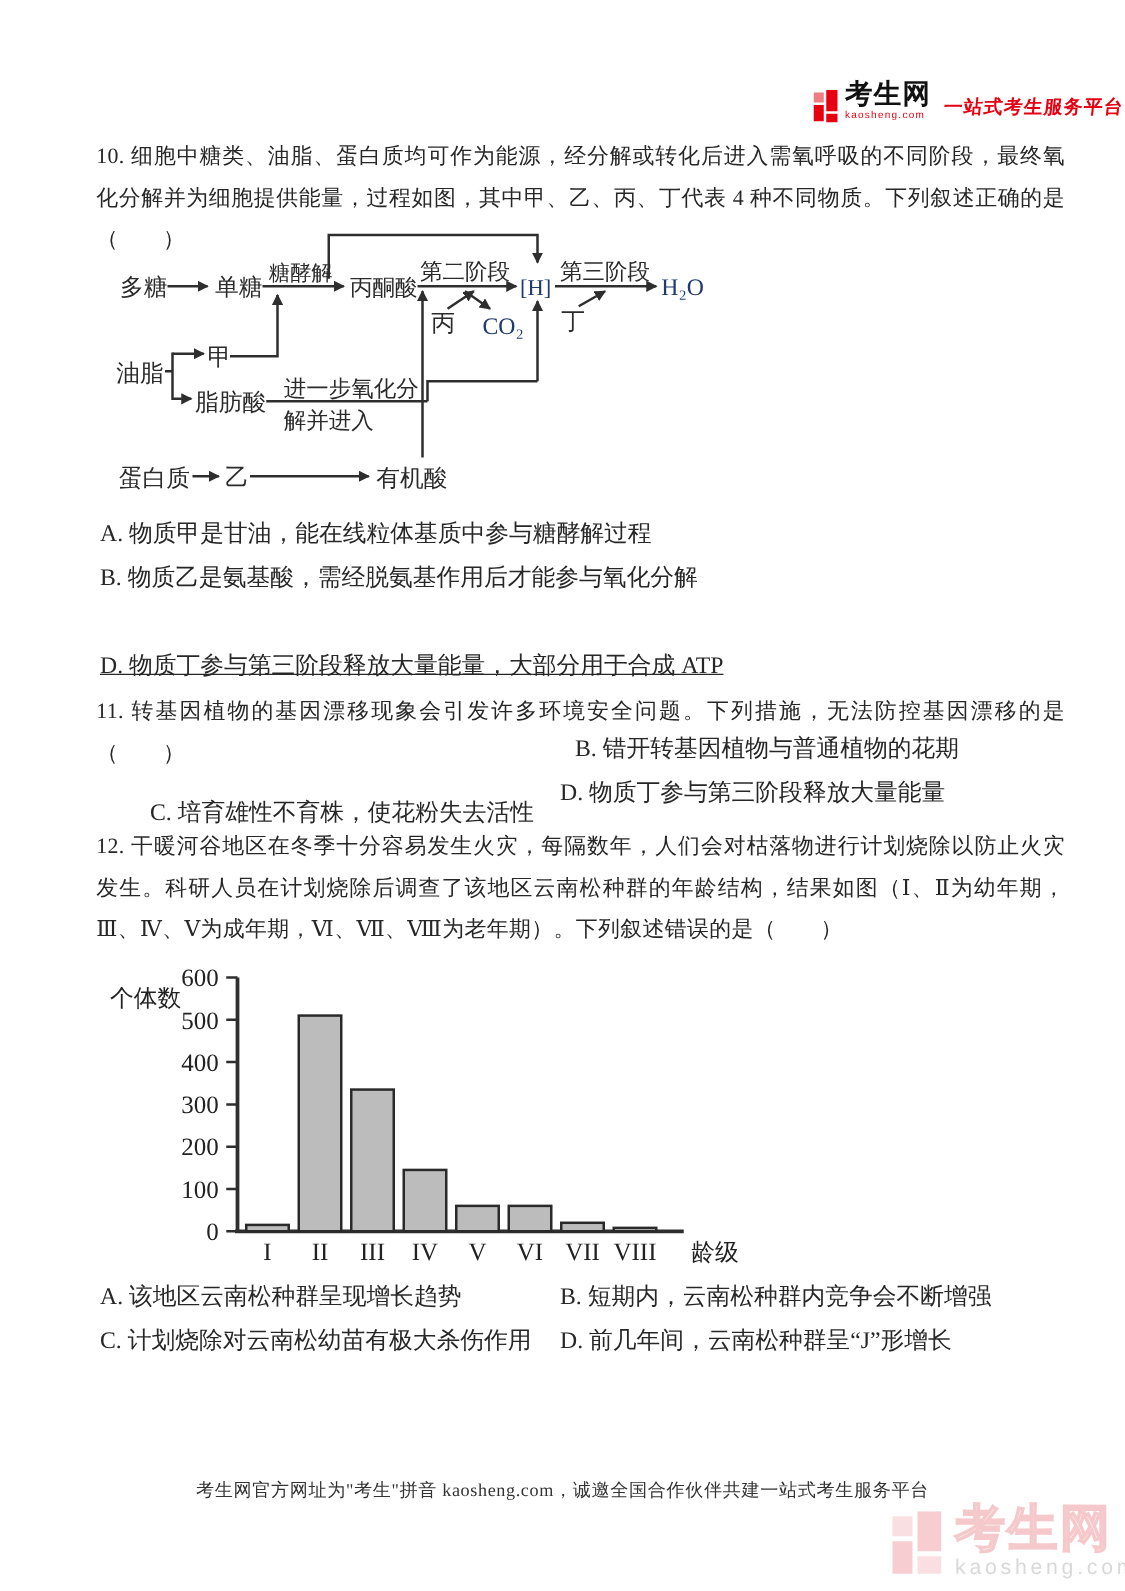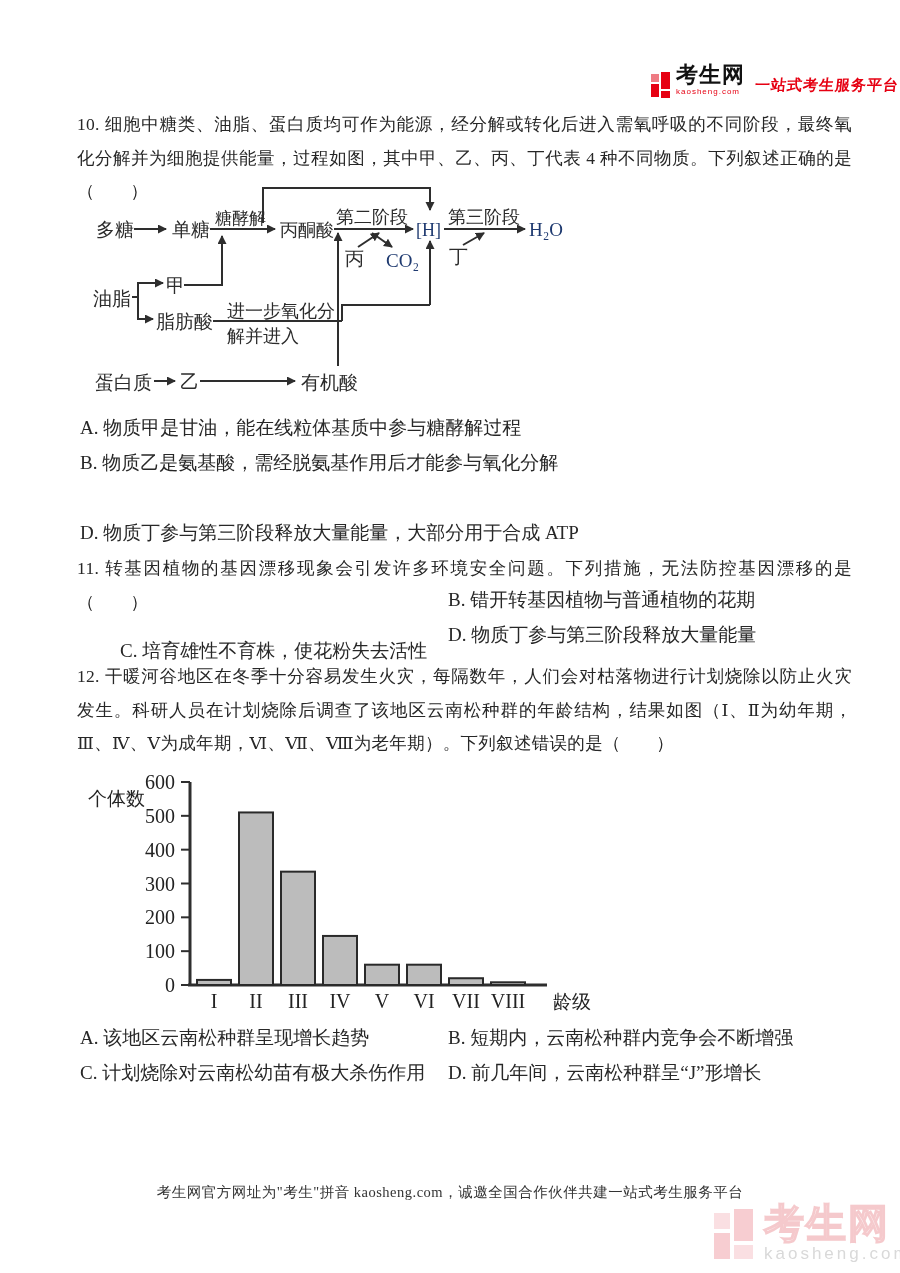--- a/index.html
+++ b/index.html
@@ -121,7 +121,7 @@
 
   <div class="opt" style="left:80px;top:417px;">A. 物质甲是甘油，能在线粒体基质中参与糖酵解过程</div>
   <div class="opt" style="left:80px;top:452px;">B. 物质乙是氨基酸，需经脱氨基作用后才能参与氧化分解</div>
-  <div class="opt" style="left:80px;top:522px;">D. 物质丁参与第三阶段释放大量能量，大部分用于合成 ATP</div>
+  <div class="opt" style="left:80px;top:522px;text-decoration:underline;">D. 物质丁参与第三阶段释放大量能量，大部分用于合成 ATP</div>
 
   <div class="stem" style="top:552px;">11. 转基因植物的基因漂移现象会引发许多环境安全问题。下列措施，无法防控基因漂移的是（　　）</div>
   <div class="opt" style="left:448px;top:589px;">B. 错开转基因植物与普通植物的花期</div>

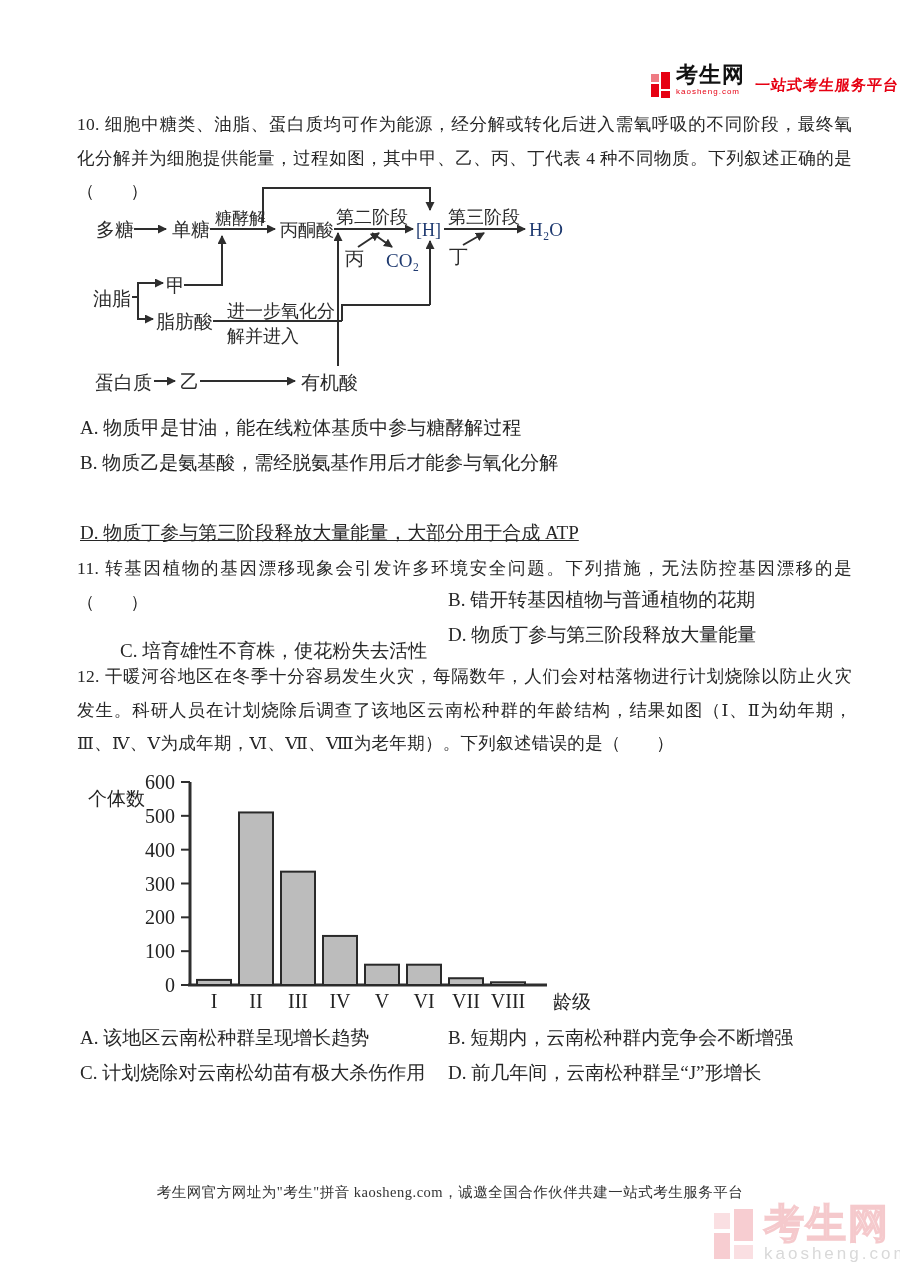--- a/index.html
+++ b/index.html
@@ -124,7 +124,7 @@
   <div class="opt" style="left:80px;top:522px;text-decoration:underline;">D. 物质丁参与第三阶段释放大量能量，大部分用于合成 ATP</div>
 
   <div class="stem" style="top:552px;">11. 转基因植物的基因漂移现象会引发许多环境安全问题。下列措施，无法防控基因漂移的是（　　）</div>
-  <div class="opt" style="left:448px;top:589px;">B. 错开转基因植物与普通植物的花期</div>
+  <div class="opt" style="left:460px;top:589px;">B. 错开转基因植物与普通植物的花期</div>
   <div class="opt" style="left:80px;top:640px;margin-left:40px;">C. 培育雄性不育株，使花粉失去活性</div>
   <div class="opt" style="left:448px;top:624px;">D. 物质丁参与第三阶段释放大量能量</div>
 

